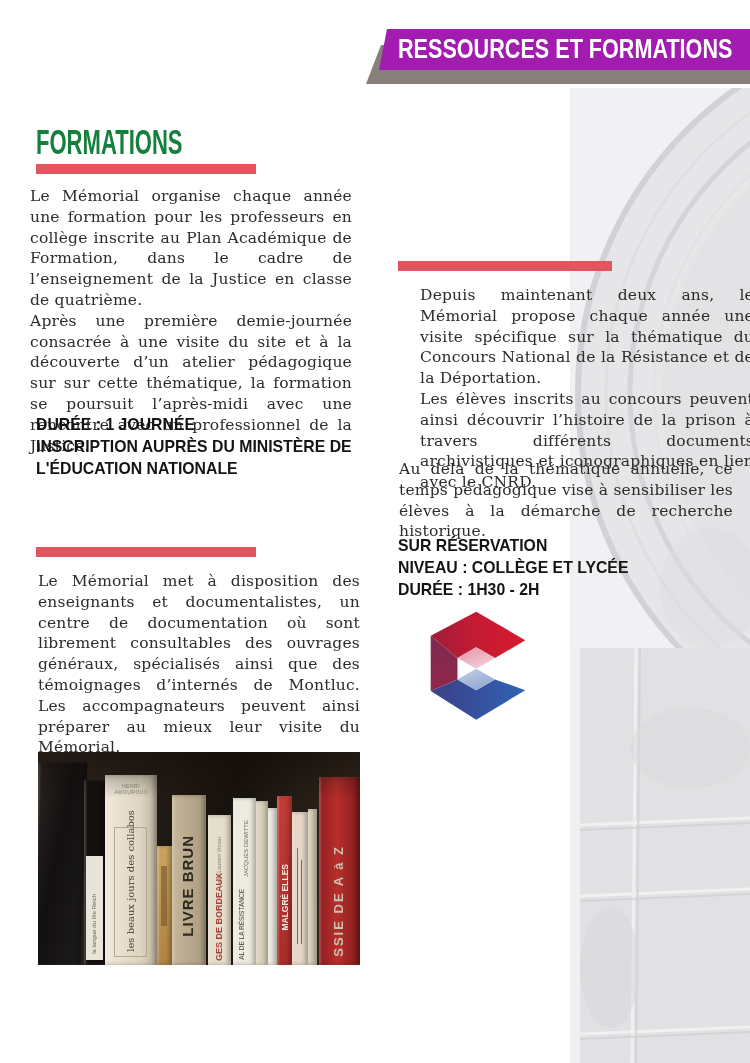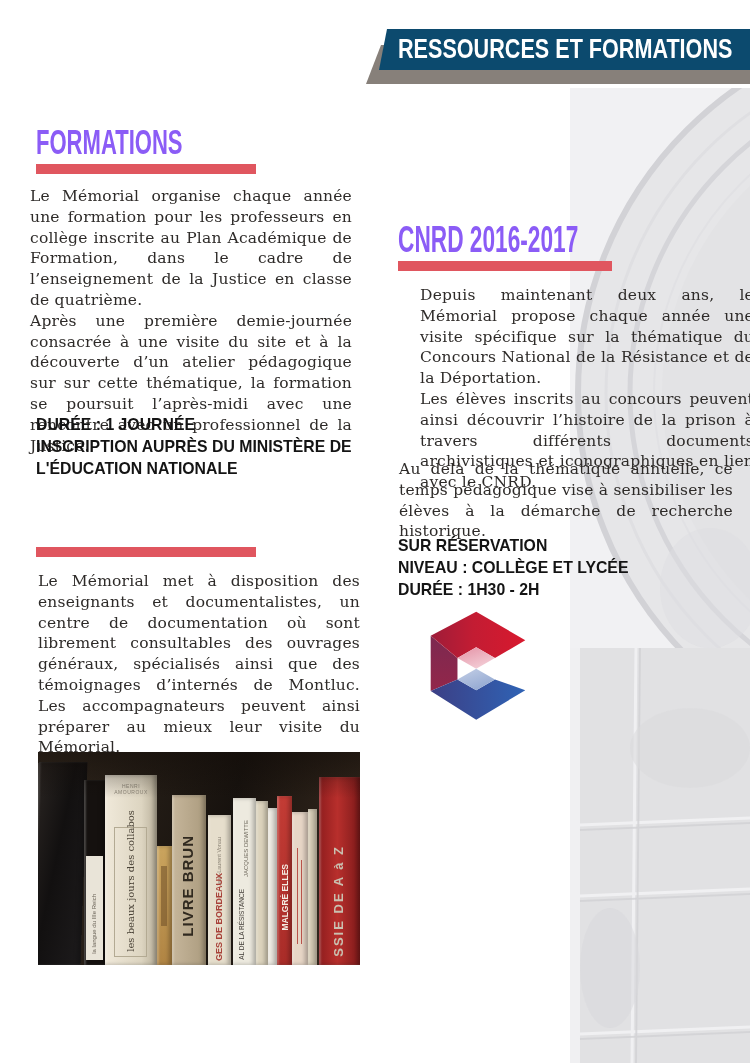--- a/index.html
+++ b/index.html
@@ -21,7 +21,7 @@
   }
   .banner {
     position:absolute; left:379px; top:29px; width:371px; height:41px;
-    background:#0c4a6e;
+    background:#a21caf;
     clip-path: polygon(8px 0, 100% 0, 100% 100%, 0 100%);
     color:#ffffff; font-family:"Liberation Sans", sans-serif;
     font-weight:bold; font-size:27px; line-height:41px;

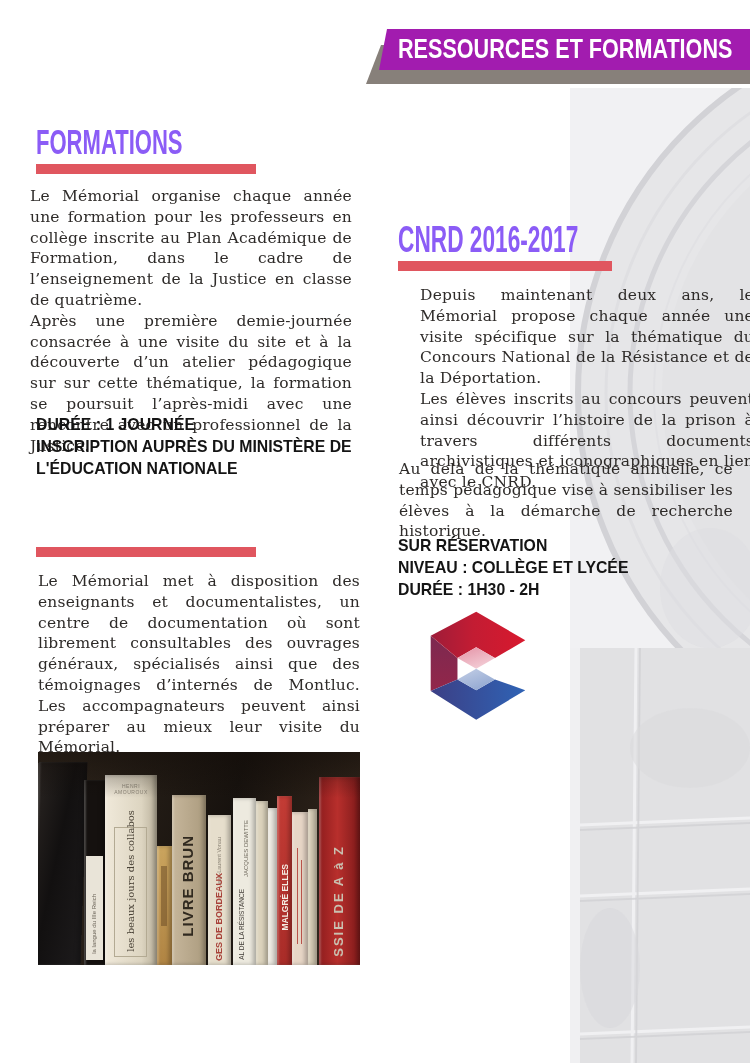--- a/index.html
+++ b/index.html
@@ -32,7 +32,7 @@
   .sx63 { transform:scaleX(0.63); }
   
   .red-heading {
-    position:absolute; color:#8b5cf6;
+    position:absolute; color:#15803d;
     font-family:"Liberation Sans", sans-serif; font-weight:bold;
     font-size:35px; line-height:36px; white-space:nowrap;
   }

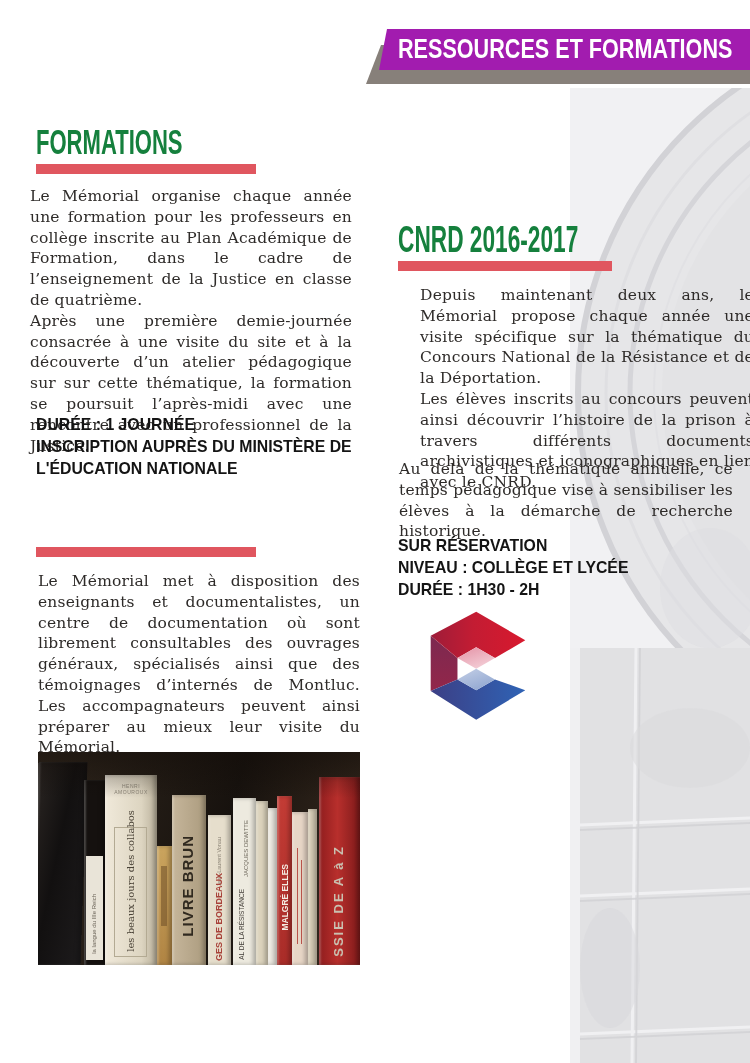--- a/index.html
+++ b/index.html
@@ -165,9 +165,6 @@
     </div>
   </div>
 
-  <div class="red-heading" style="left:398px; top:222px; font-size:36px;">
-    <span class="cond sx63">CNRD 2016-2017</span>
-  </div>
   <div class="red-bar" style="left:398px; top:261px; width:214px;"></div>
 
   <div class="body-text" style="left:399px; top:285px; width:334px;margin-left:21px;">Depuis maintenant deux ans, le Mémorial propose chaque année une visite spécifique sur la thématique du Concours National de la Résistance et de la Déportation.

